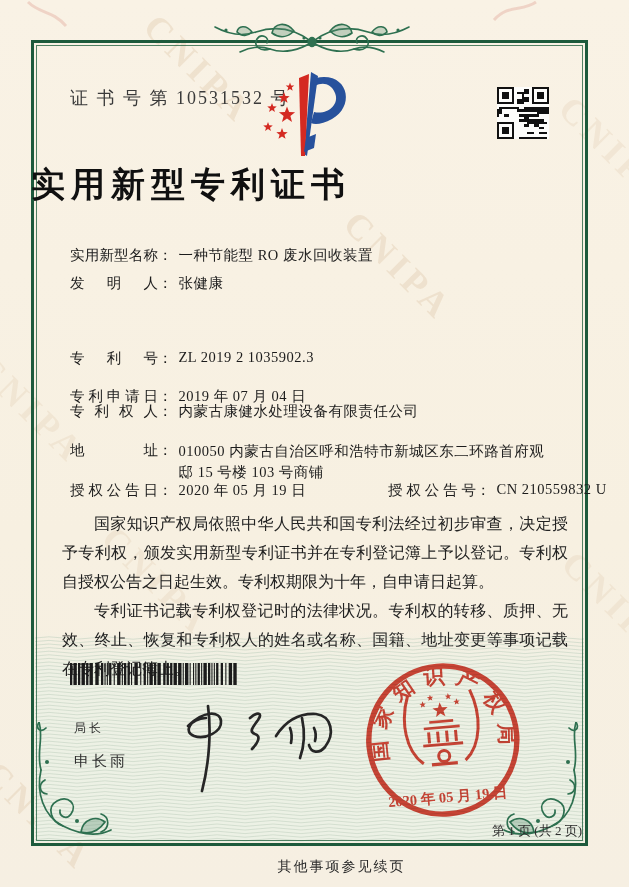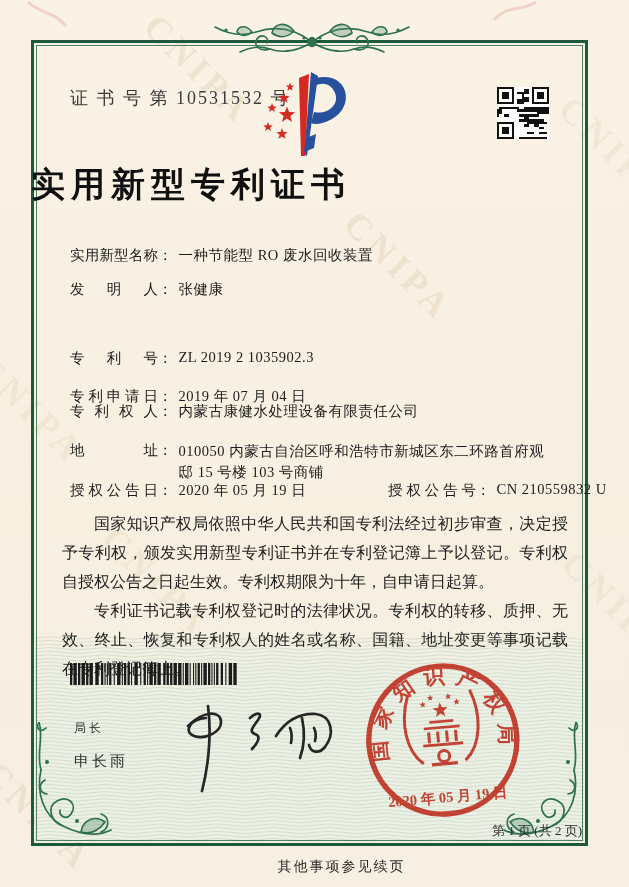--- a/index.html
+++ b/index.html
@@ -332,7 +332,7 @@
   <div class="row" style="top:246px;">
     <span class="flabel">实用新型名称</span><span class="colon">：</span><span class="fvalue">一种节能型 RO 废水回收装置</span>
   </div>
-  <div class="row" style="top:280px;">
+  <div class="row" style="top:274px;">
     <span class="flabel">发明人</span><span class="colon">：</span><span class="fvalue">张健康</span>
   </div>
   <div class="row" style="top:337px;margin-top:12px;">

